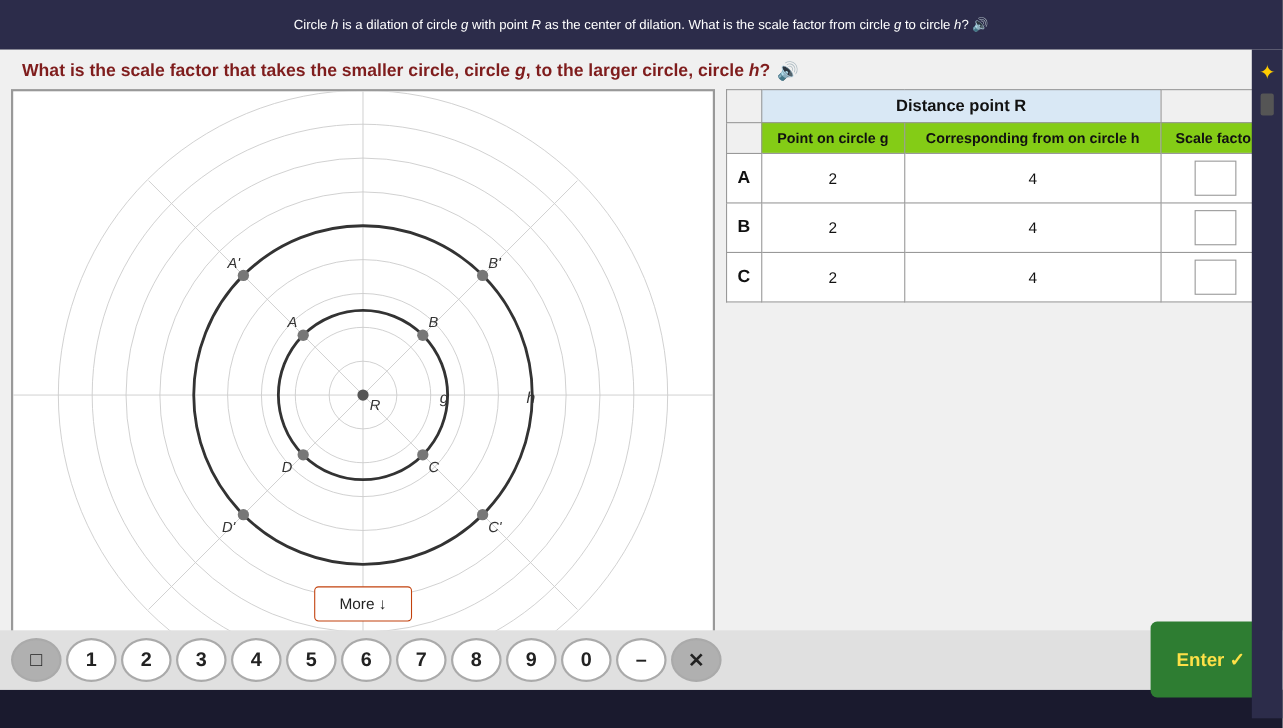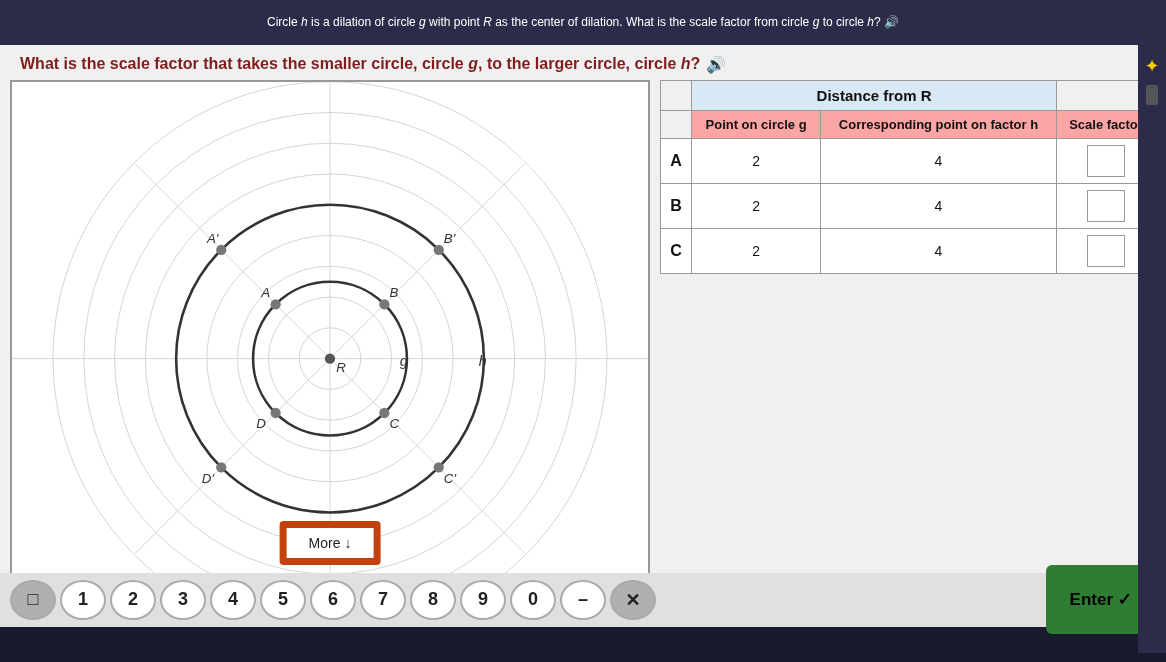--- a/index.html
+++ b/index.html
@@ -293,7 +293,7 @@
         <thead>
           <tr>
             <th class="header-top" style="background:#f0f0f0; border:1px solid #999;"></th>
-            <th class="header-top" colspan="2">Distance from R</th>
+            <th class="header-top" colspan="2">Distance point R</th>
             <th class="header-top" style="background:#f0f0f0; border:1px solid #999;"></th>
           </tr>
           <tr>

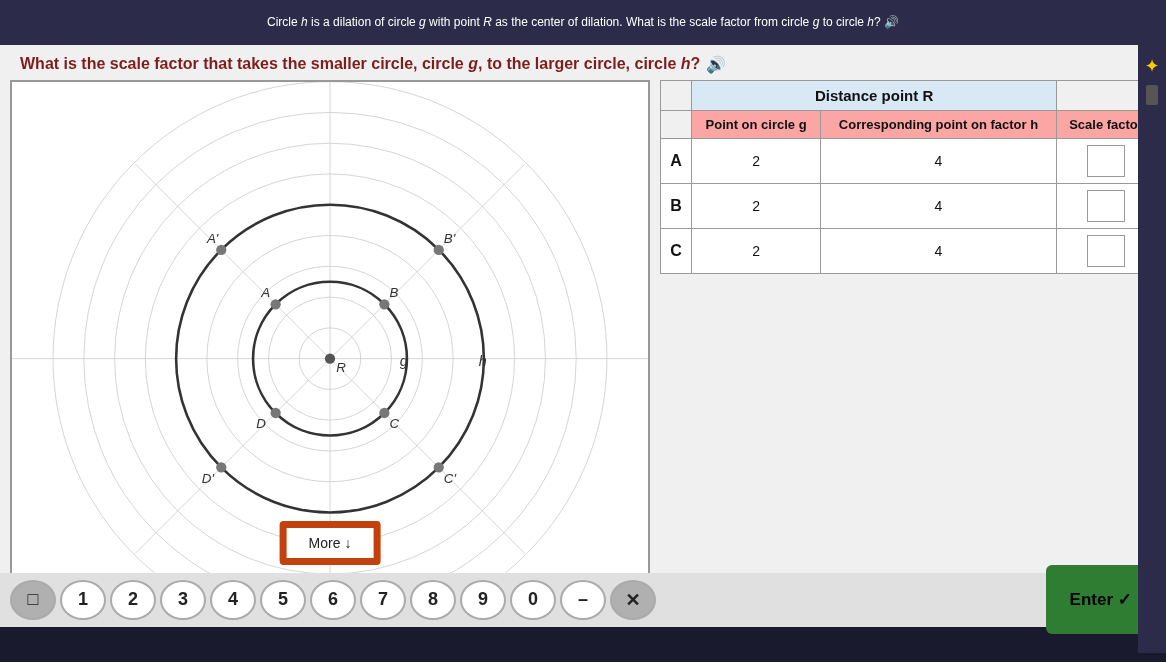--- a/index.html
+++ b/index.html
@@ -90,7 +90,7 @@
       text-align: center;
     }
     .distance-table .header-sub {
-      background: #fca5a5;
+      background: #84cc16;
       font-weight: bold;
       font-size: 13px;
       vertical-align: middle;

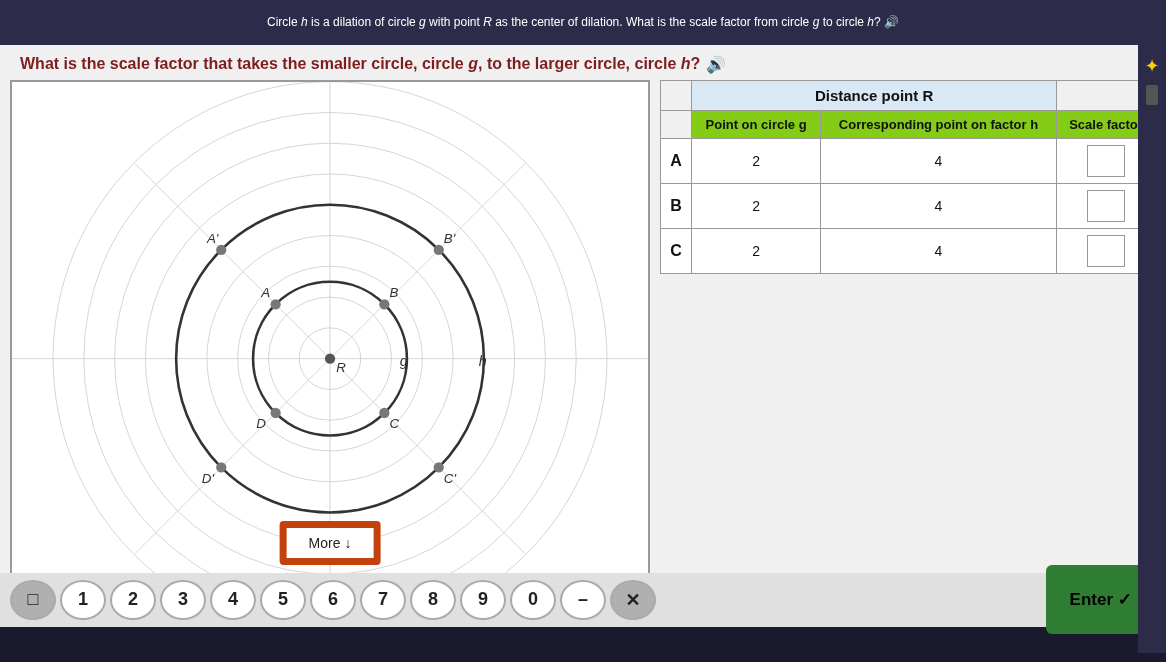--- a/index.html
+++ b/index.html
@@ -299,7 +299,7 @@
           <tr>
             <th class="header-sub" style="background:#f0f0f0; border:1px solid #999;"></th>
             <th class="header-sub">Point on circle g</th>
-            <th class="header-sub">Corresponding point on factor h</th>
+            <th class="header-sub">Corresponding from on circle h</th>
             <th class="header-sub">Scale factor</th>
           </tr>
         </thead>

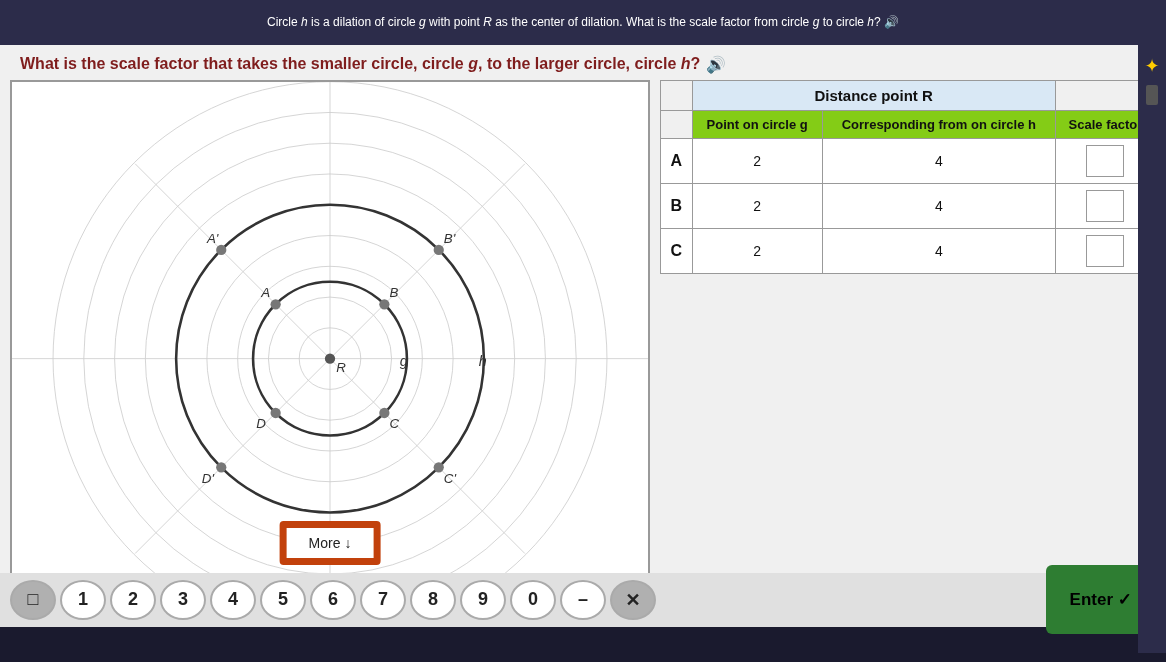--- a/index.html
+++ b/index.html
@@ -117,7 +117,7 @@
 
     .more-btn {
       background: white;
-      border: 7px solid #c2410c;
+      border: 1px solid #c2410c;
       border-radius: 4px;
       padding: 7px 22px;
       font-size: 14px;

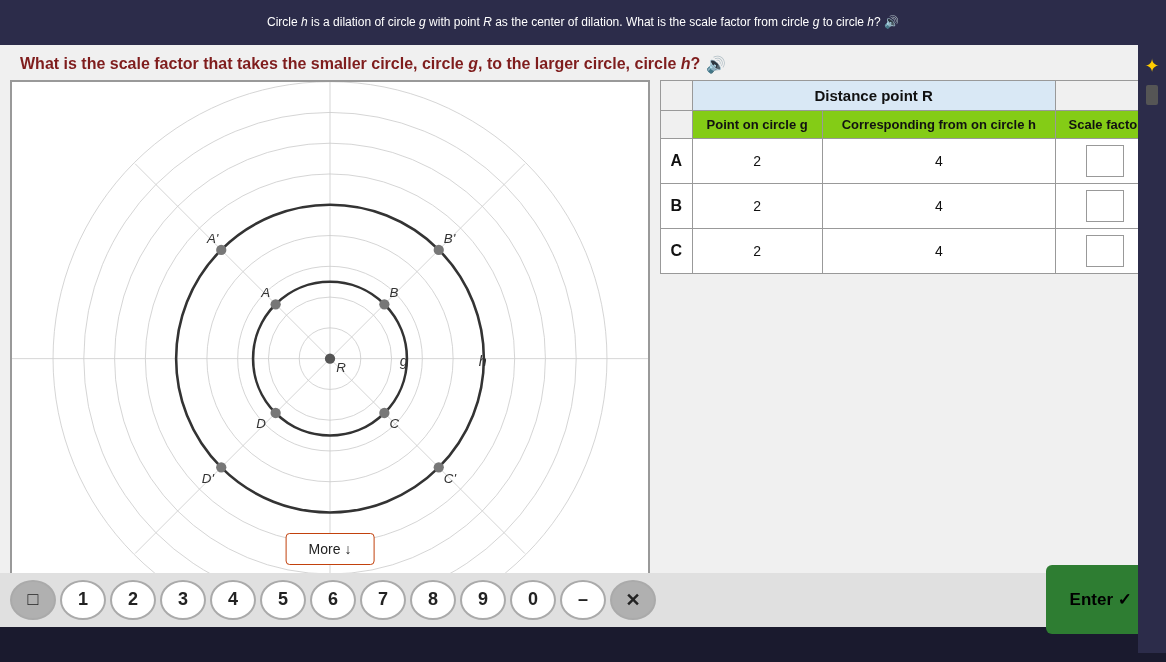--- a/index.html
+++ b/index.html
@@ -168,7 +168,7 @@
 
     .enter-btn {
       background: #2e7d32;
-      color: #000000;
+      color: #fde047;
       border: none;
       border-radius: 6px;
       padding: 24px 24px;

